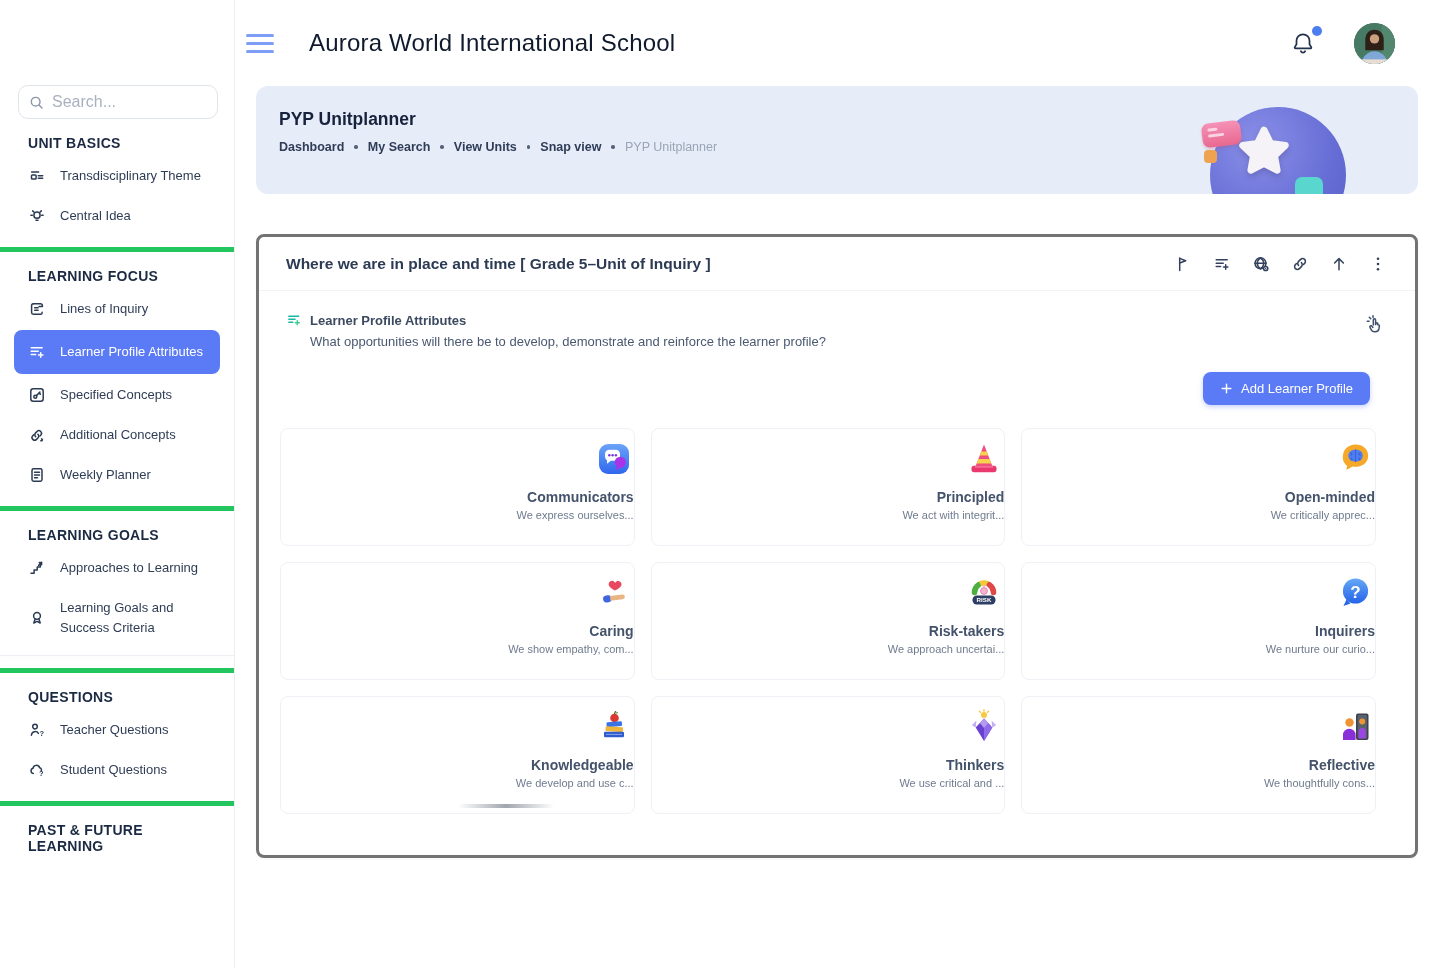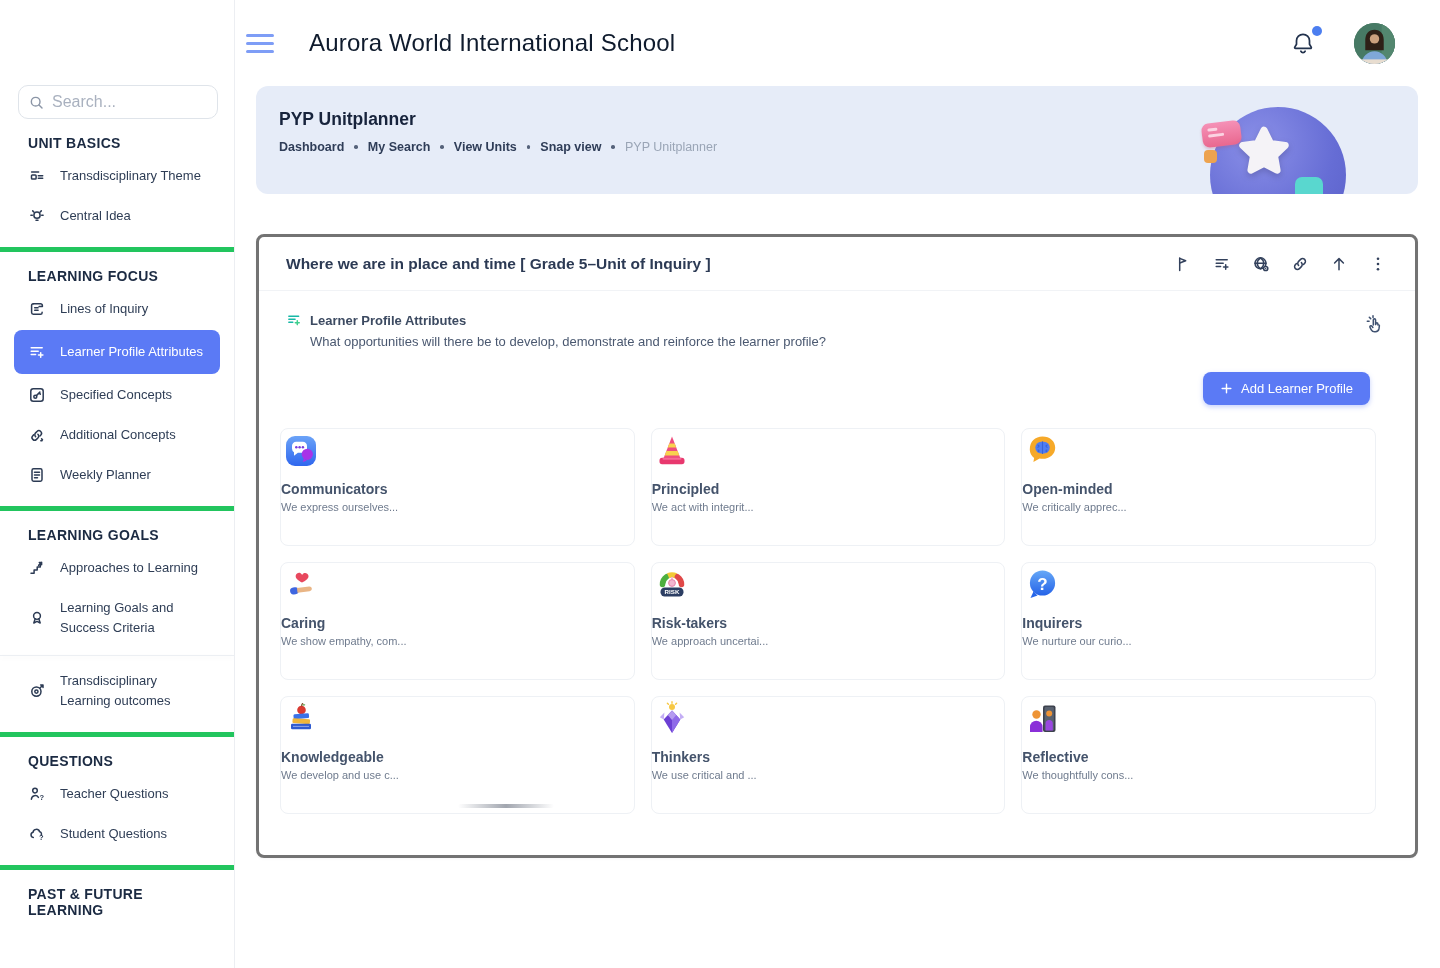--- a/index.html
+++ b/index.html
@@ -79,7 +79,7 @@
 
   .profiles-grid { margin:23px 39px 0 21px; display:grid; grid-template-columns:repeat(3,1fr); gap:16px; }
   .profile-card { height:118px; border:1px solid #eef1f5; border-radius:8px; background:#fff; display:flex; flex-direction:column;
-    align-items:flex-start; padding-top:2px; cursor:pointer; }
+    align-items:flex-end; padding-top:10px; cursor:pointer; }
   .p-icon { width:40px; height:40px; }
   .p-icon svg { width:40px; height:40px; display:block; }
   .p-name { margin-top:10px; font-size:14px; font-weight:700; color:#44536b; }

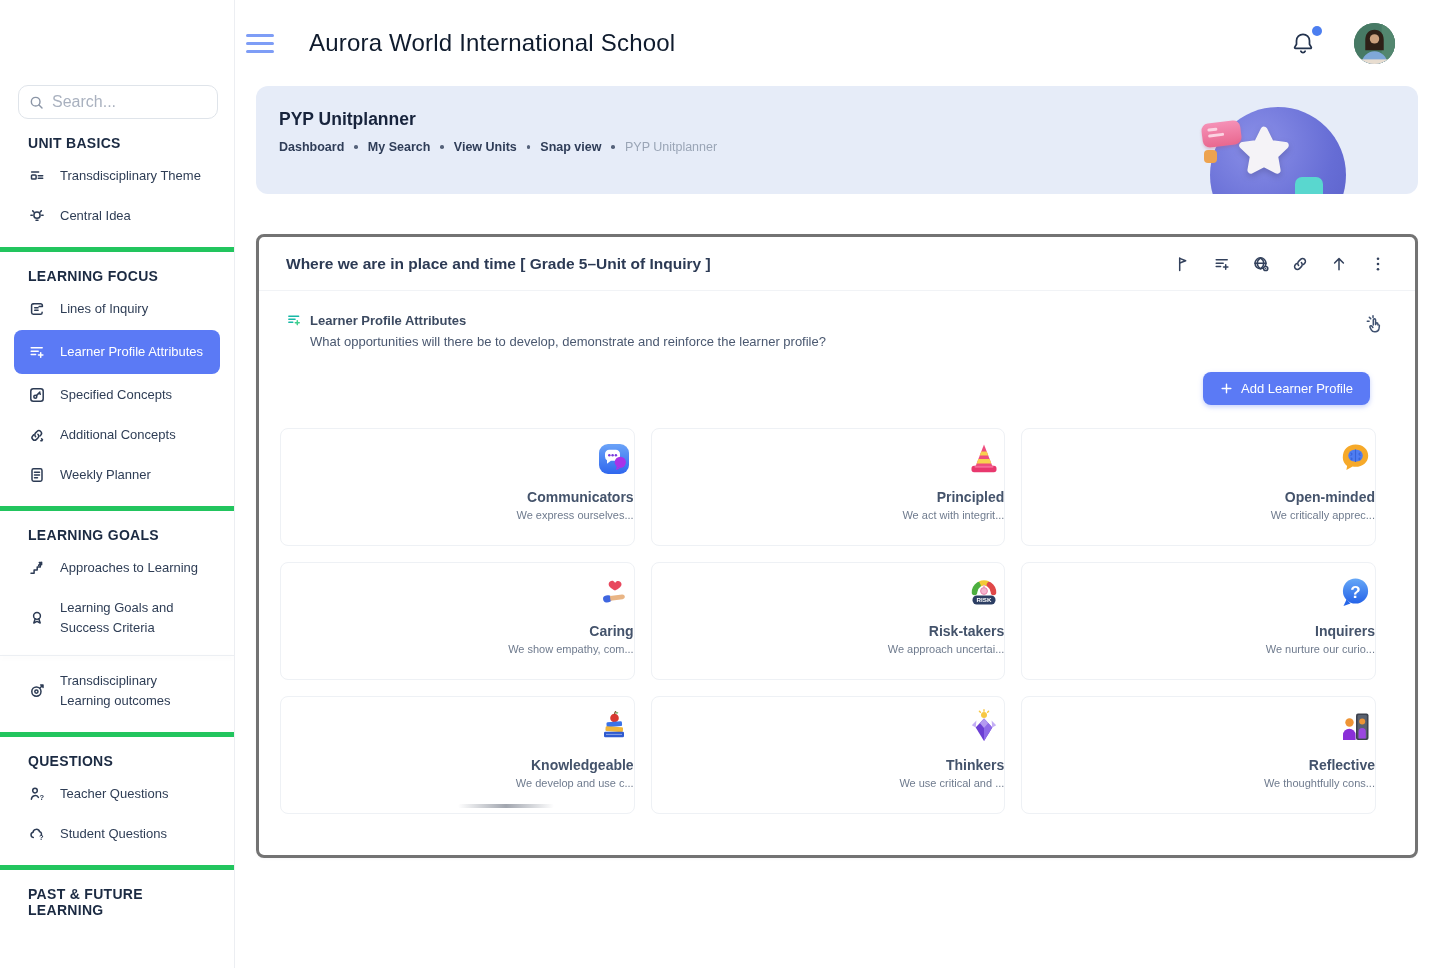--- a/index.html
+++ b/index.html
@@ -198,16 +198,6 @@
           <span>Learning Goals and Success Criteria</span>
         </div>
         <div class="scroll-edge"></div>
-        <div class="item">
-          <span class="si">
-              <svg viewBox="0 0 18 18">
-                <circle cx="8.4" cy="9.6" r="4.6"></circle>
-                <circle cx="8.4" cy="9.6" r="1.6"></circle>
-                <path d="M12 6 15 3M15 3h-2.4M15 3v2.4"></path>
-              </svg>
-            </span>
-          <span>Transdisciplinary Learning outcomes</span>
-        </div>
       </div>
 
       <div class="section">

